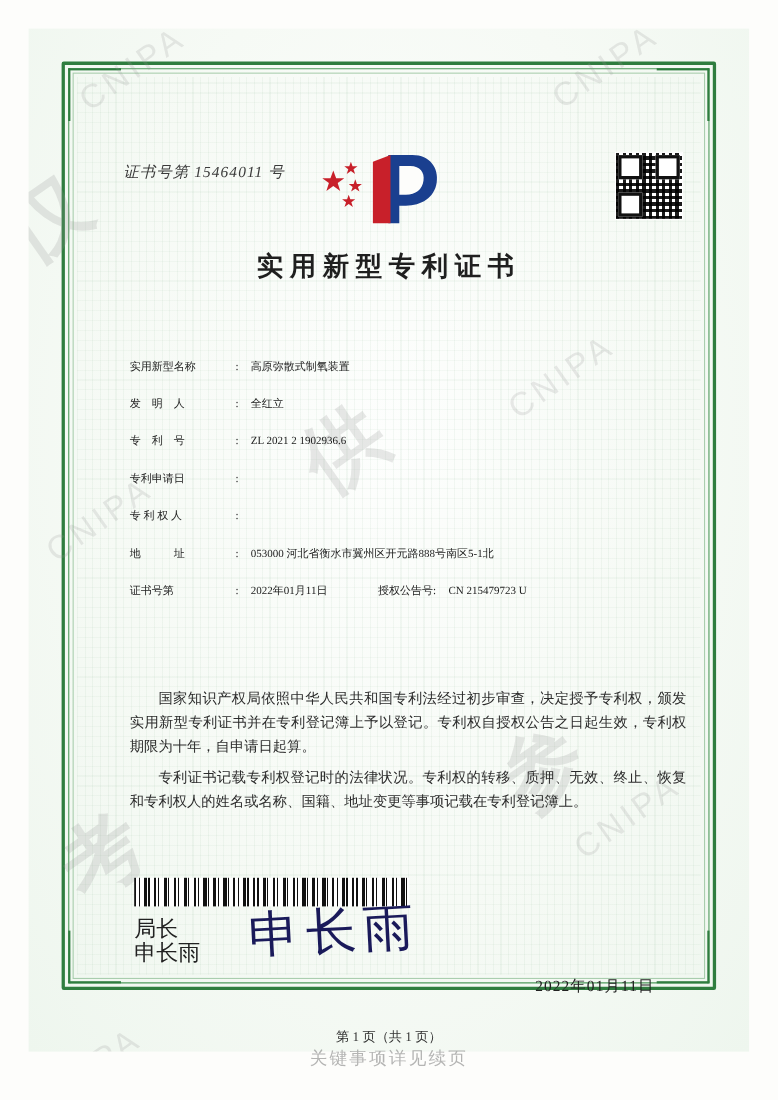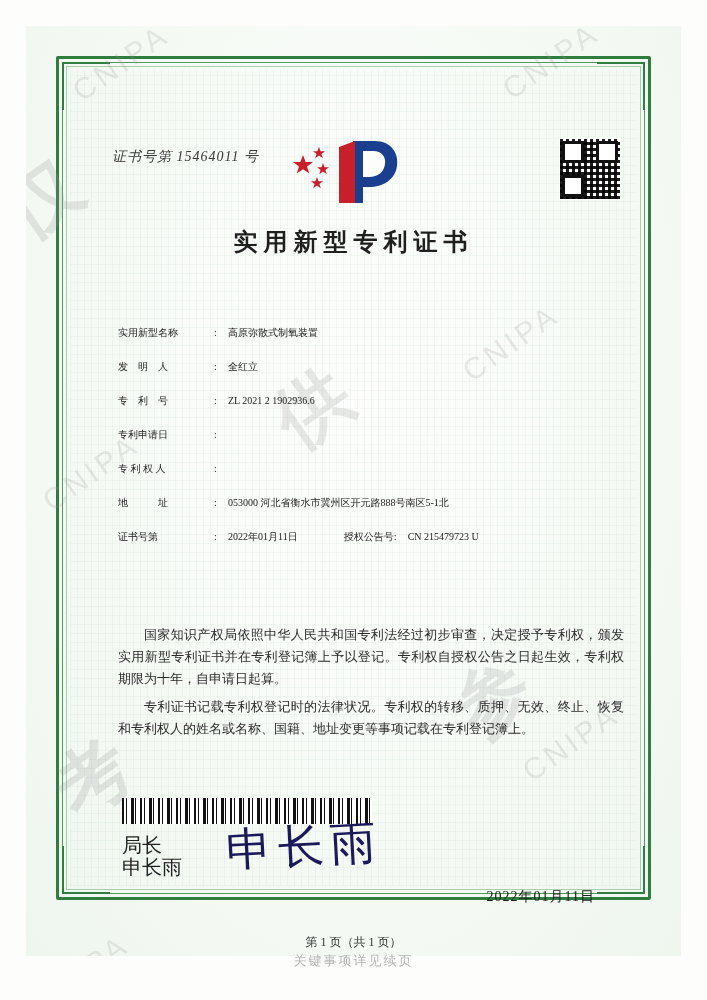--- a/index.html
+++ b/index.html
@@ -281,7 +281,7 @@
     left: 0; right: 0;
     top: 952px;
     text-align: center;
-    font-size: 13px;
+    font-size: 16px;
     color: rgba(120,120,120,.55);
     letter-spacing: 2px;
   }

